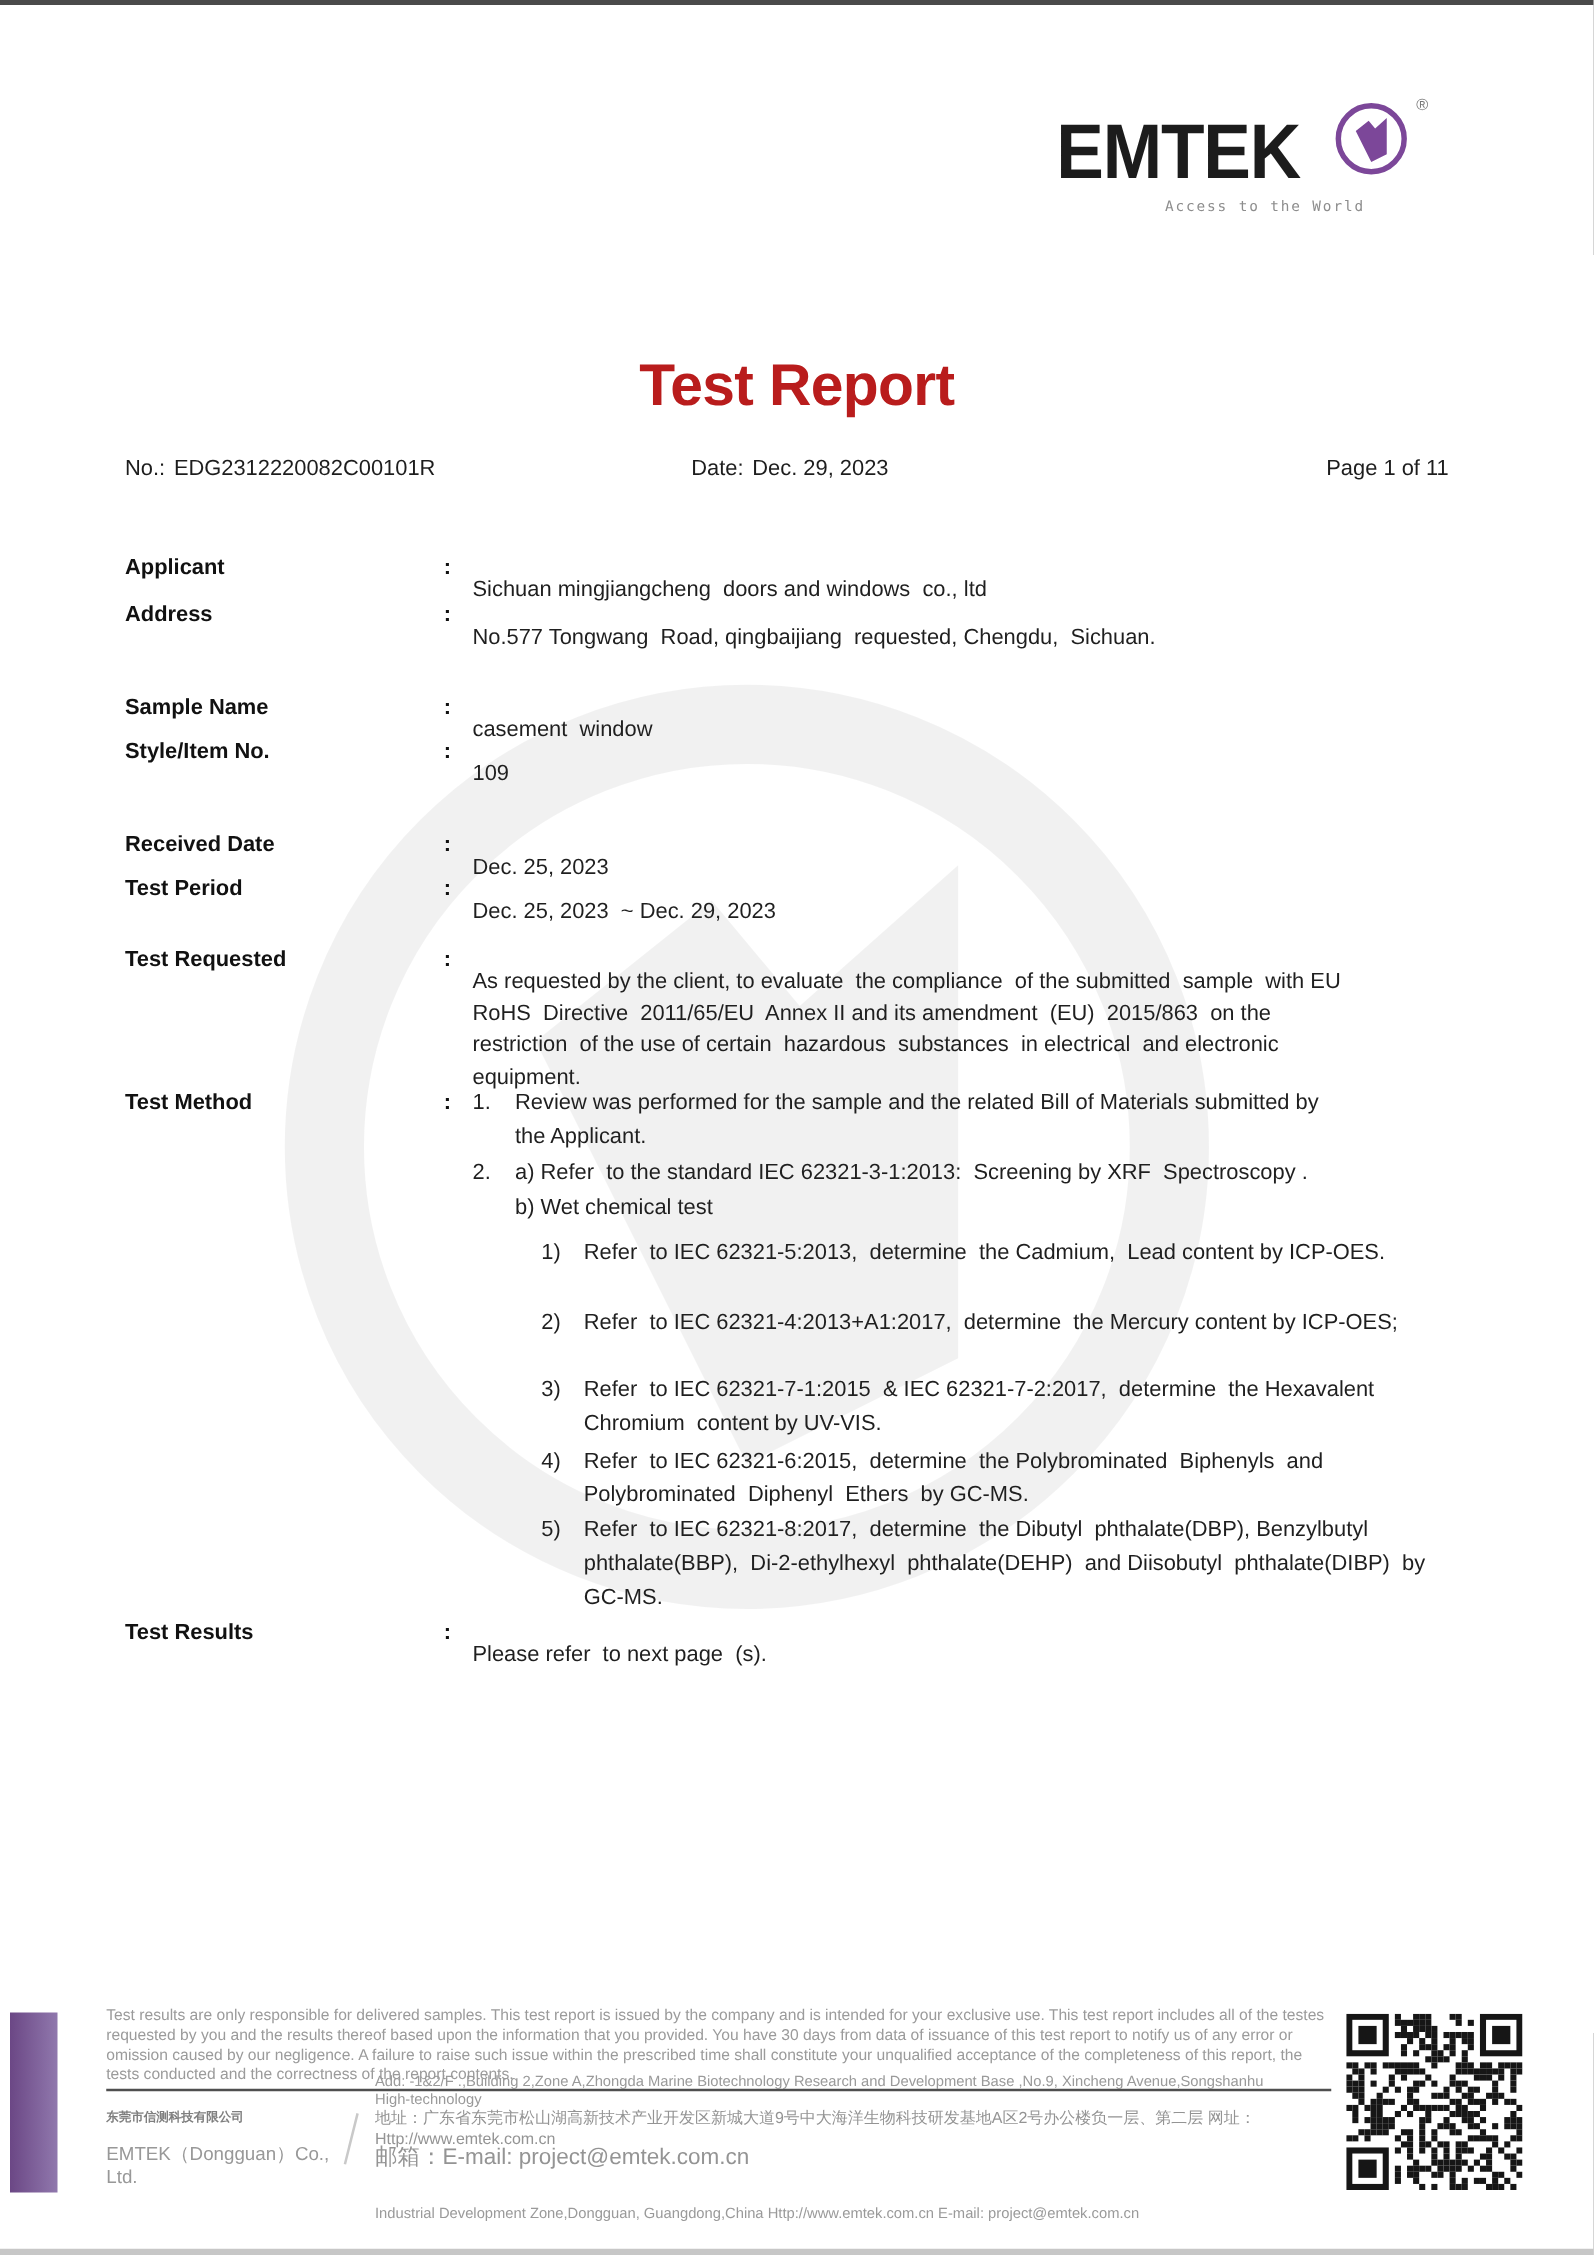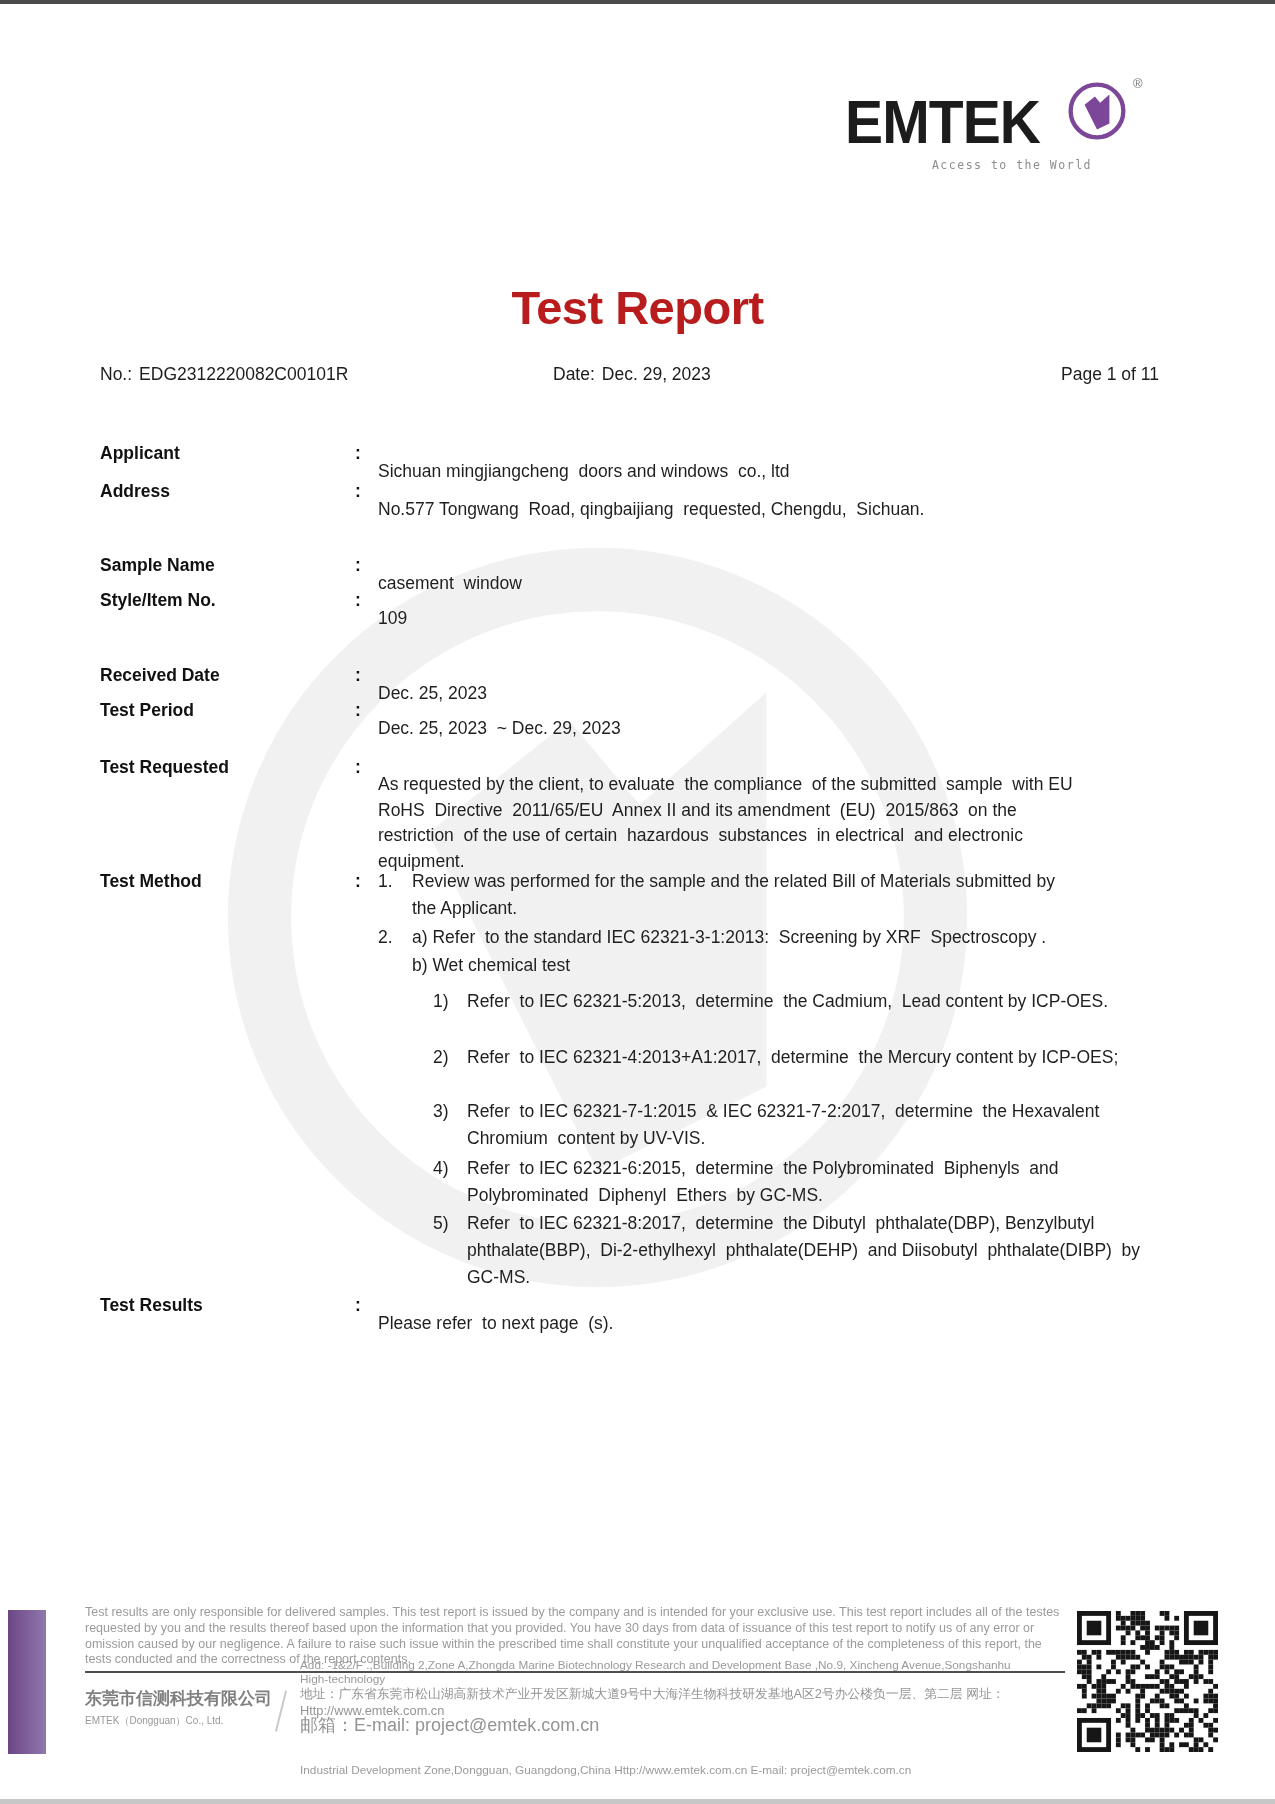--- a/index.html
+++ b/index.html
@@ -46,7 +46,7 @@
   .footer-bar{position:absolute;left:8px;top:1610px;width:38px;height:144px;background:linear-gradient(90deg,#6b4785,#9078ad);}
   .disclaimer{position:absolute;left:85px;top:1605px;width:980px;font-size:12.5px;line-height:15.8px;color:#9b9b9b;}
   .footer-divider{position:absolute;left:85px;top:1671px;width:980px;height:2px;background:#4f4f4f;}
-  .company-cn{position:absolute;left:85px;top:1687px;width:190px;font-size:17px;font-weight:bold;color:#7f7f7f;}
+  .company-cn{position:absolute;left:85px;top:1687px;width:190px;font-size:10px;font-weight:bold;color:#7f7f7f;}
   .company-en{position:absolute;left:85px;top:1714px;width:200px;font-size:10px;color:#989898;}
   .fslash{position:absolute;left:280px;top:1690px;width:1.5px;height:42px;background:#c9c9c9;transform:rotate(14deg);}
   .addr1{position:absolute;left:300px;top:1686px;width:720px;font-size:12.8px;color:#949494;}

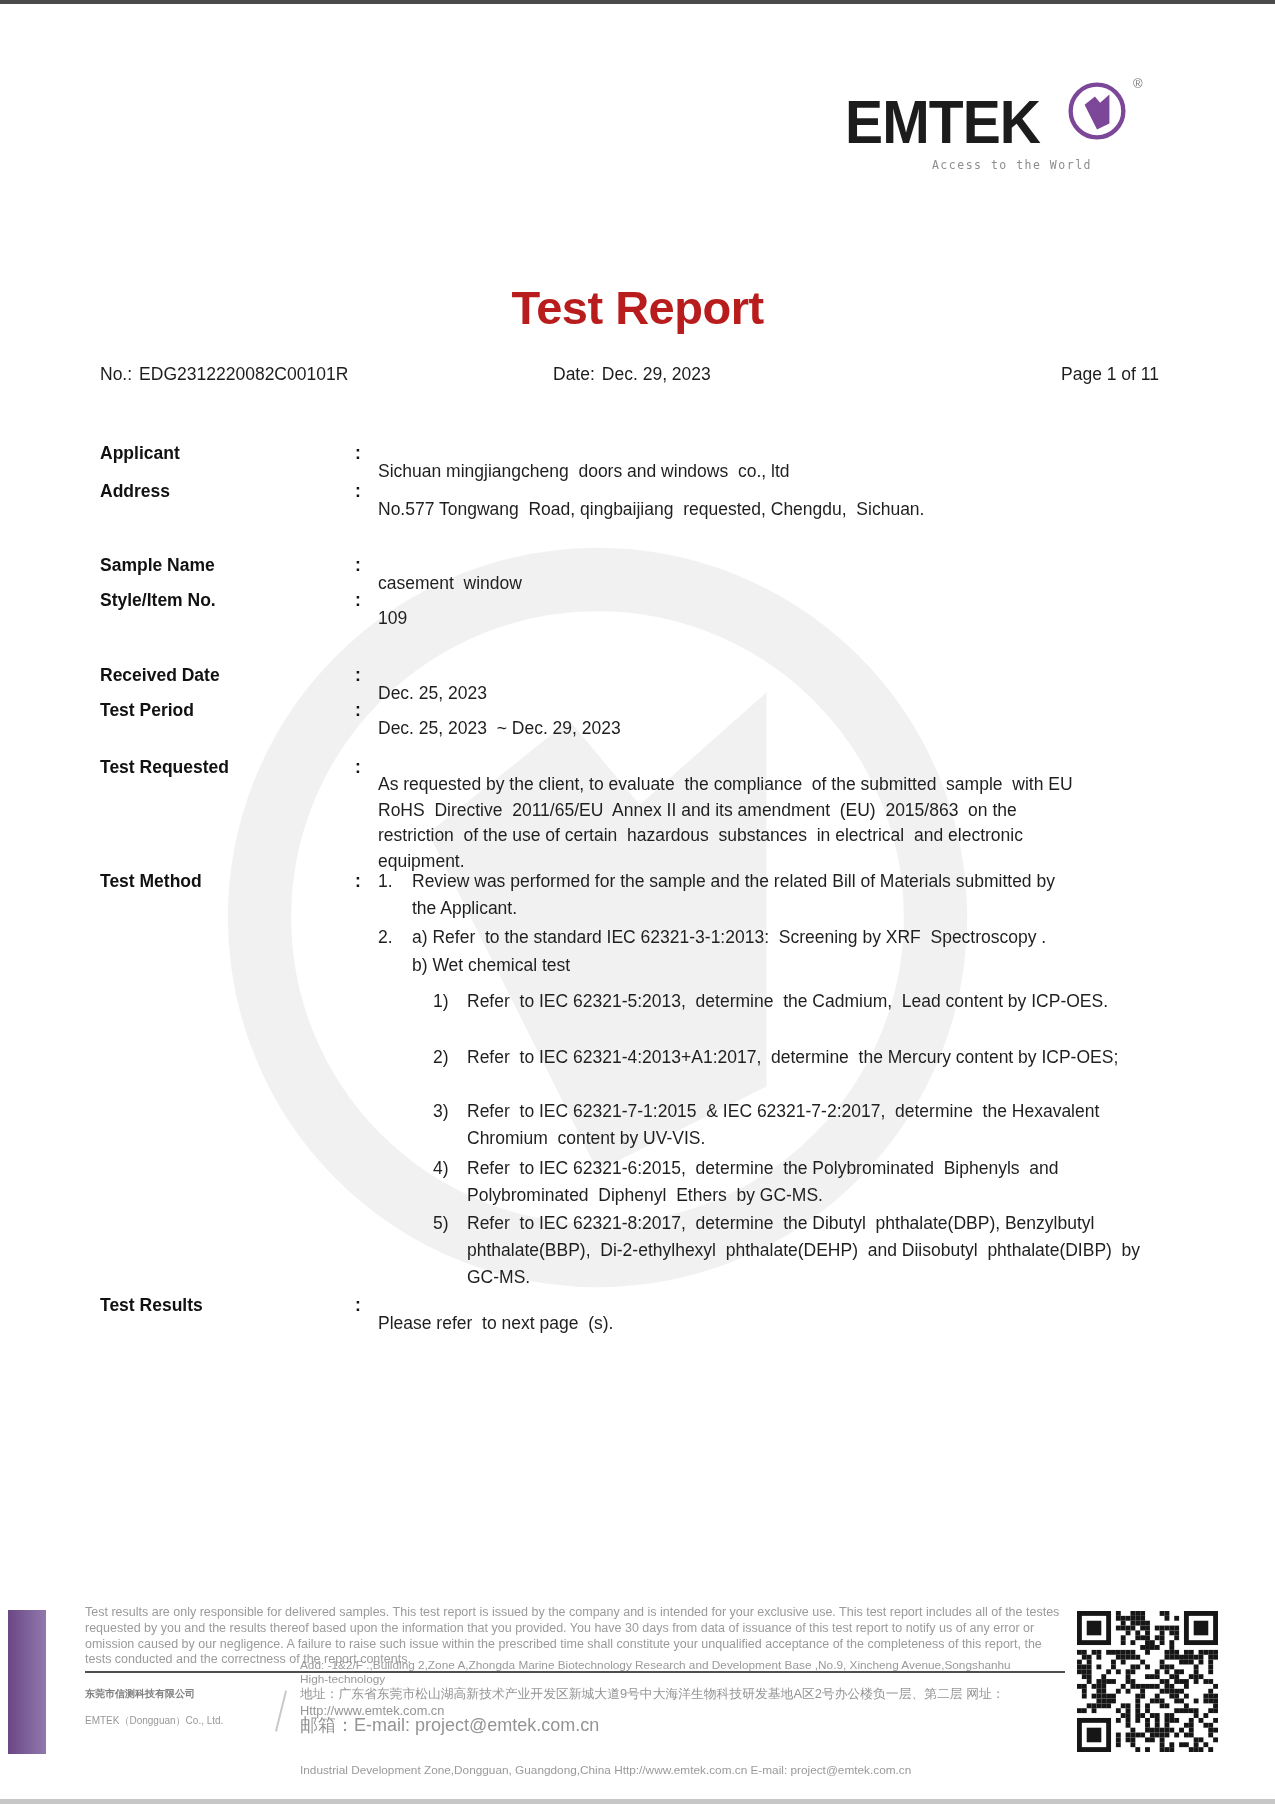--- a/index.html
+++ b/index.html
@@ -47,7 +47,7 @@
   .disclaimer{position:absolute;left:85px;top:1605px;width:980px;font-size:12.5px;line-height:15.8px;color:#9b9b9b;}
   .footer-divider{position:absolute;left:85px;top:1671px;width:980px;height:2px;background:#4f4f4f;}
   .company-cn{position:absolute;left:85px;top:1687px;width:190px;font-size:10px;font-weight:bold;color:#7f7f7f;}
-  .company-en{position:absolute;left:85px;top:1714px;width:200px;font-size:10px;color:#989898;}
+  .company-en{position:absolute;left:85px;top:1714px;width:200px;font-size:15px;color:#989898;}
   .fslash{position:absolute;left:280px;top:1690px;width:1.5px;height:42px;background:#c9c9c9;transform:rotate(14deg);}
   .addr1{position:absolute;left:300px;top:1686px;width:720px;font-size:12.8px;color:#949494;}
   .addr2{position:absolute;left:300px;top:1713px;width:720px;font-size:18px;color:#949494;}

